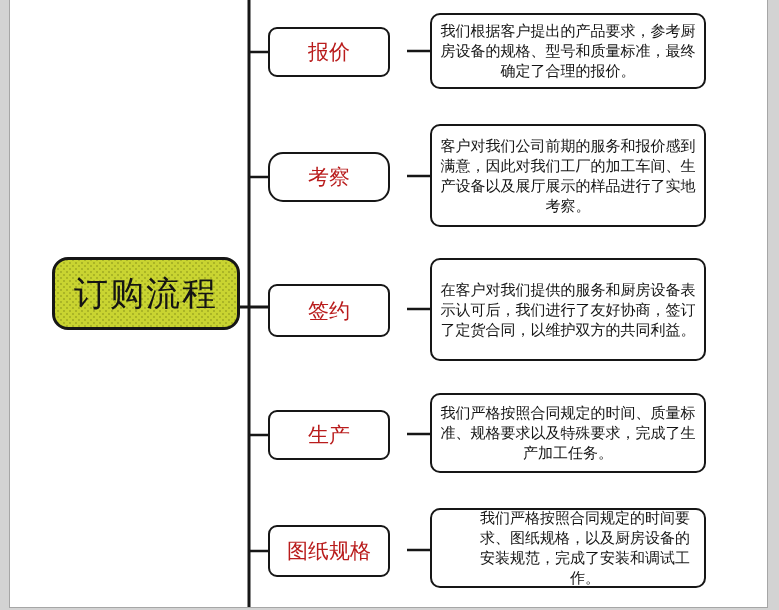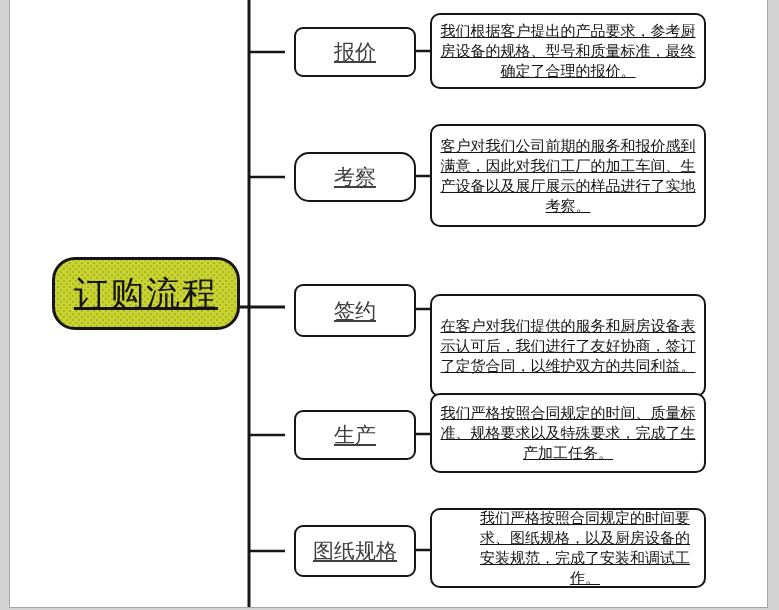--- a/index.html
+++ b/index.html
@@ -44,7 +44,6 @@
     border-radius: 10px;
     color: #1c1c1c;
     text-align: center;
-    text-decoration: underline;
   }
   .root-node {
     left: 52px;

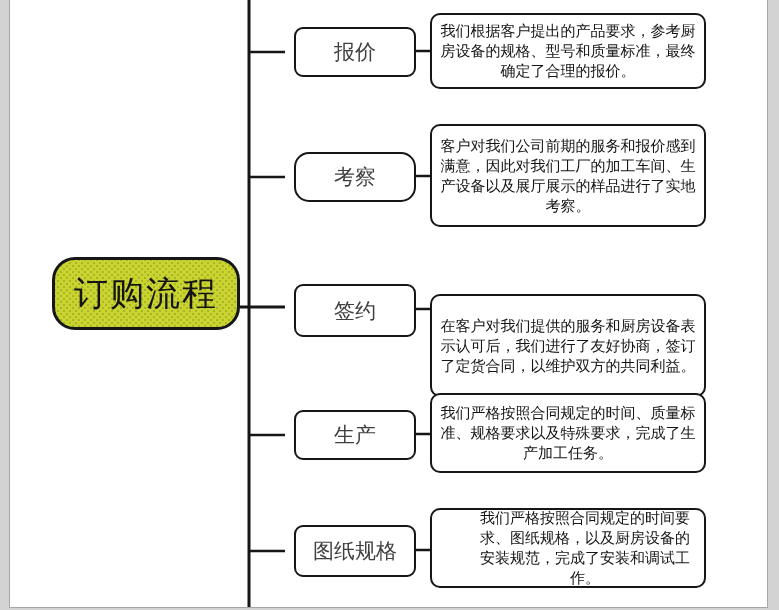--- a/index.html
+++ b/index.html
@@ -63,11 +63,11 @@
     color: #141414;
   }
   .branch-node {
-    left: 294px;
+    left: 268px;
     width: 122px;
     font-size: 21px;
     border-radius: 9px;
-    color: #404040;
+    color: #b91c1c;
   }
   .desc-node {
     left: 430px;

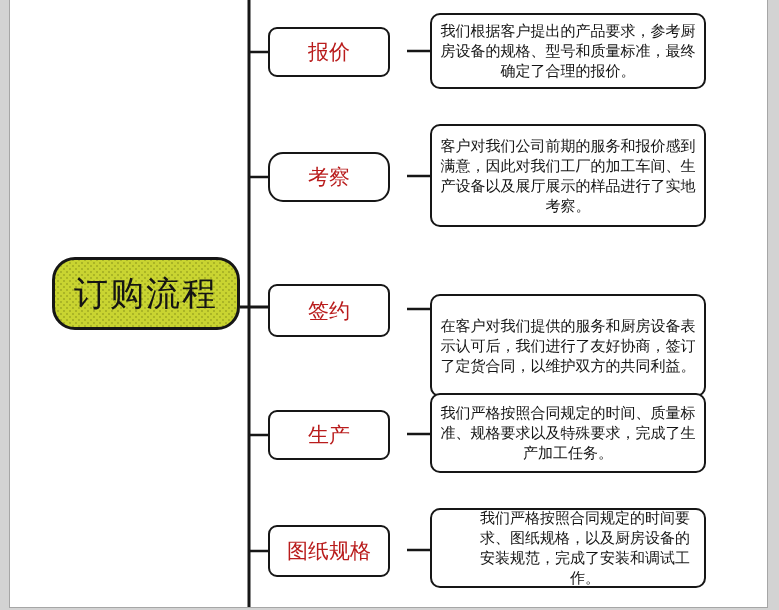--- a/index.html
+++ b/index.html
@@ -51,7 +51,7 @@
     width: 188px;
     height: 73px;
     border-width: 3px;
-    border-radius: 23px;
+    border-radius: 16px;
     background-color: #c9d431;
     background-image:
       radial-gradient(circle, rgba(90,100,10,0.28) 1px, rgba(0,0,0,0) 1.3px),

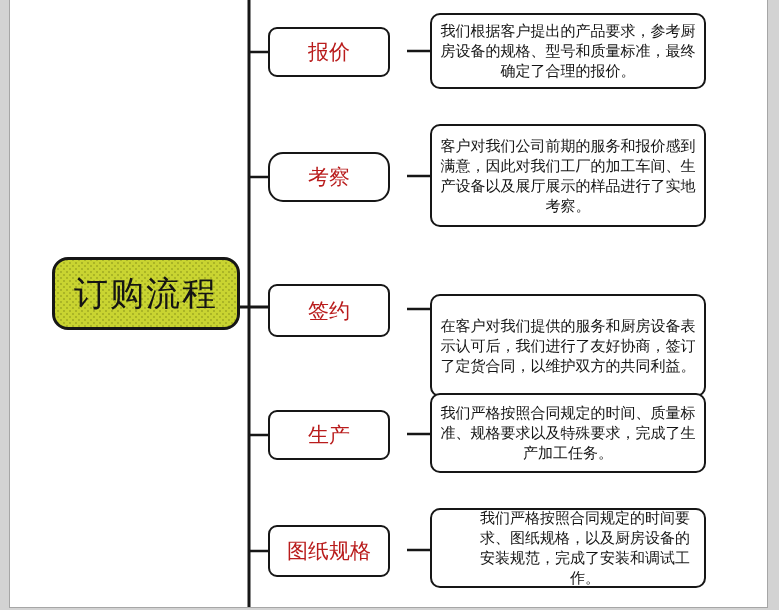--- a/index.html
+++ b/index.html
@@ -85,7 +85,7 @@
   .b5 { top: 525px; height: 52px; }
   .d1 { top: 13px;  height: 76px; }
   .d2 { top: 124px; height: 103px; }
-  .d3 { top: 258px; height: 103px; margin-top: 36px; }
+  .d3 { top: 258px; height: 103px; }
   .d4 { top: 393px; height: 80px; }
   .d5 { top: 508px; height: 80px; padding-left: 42px; }
 </style>

